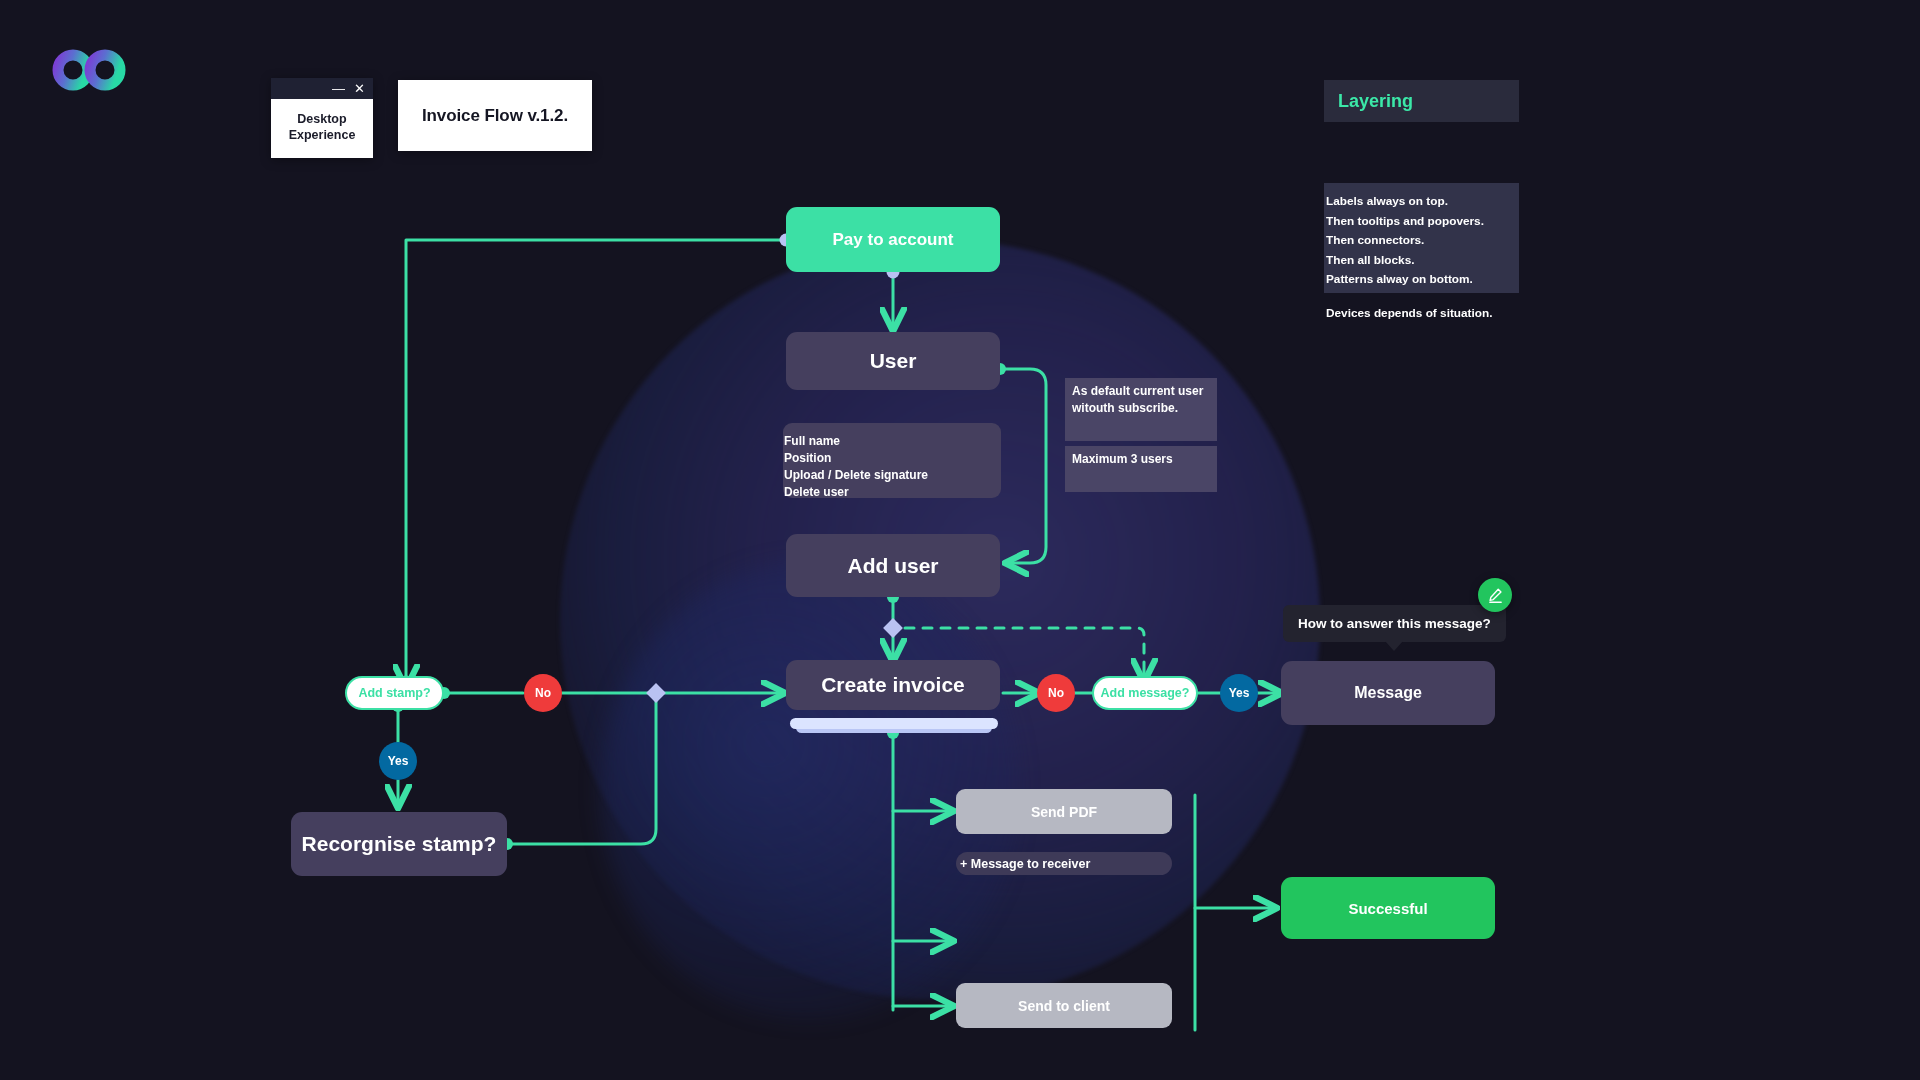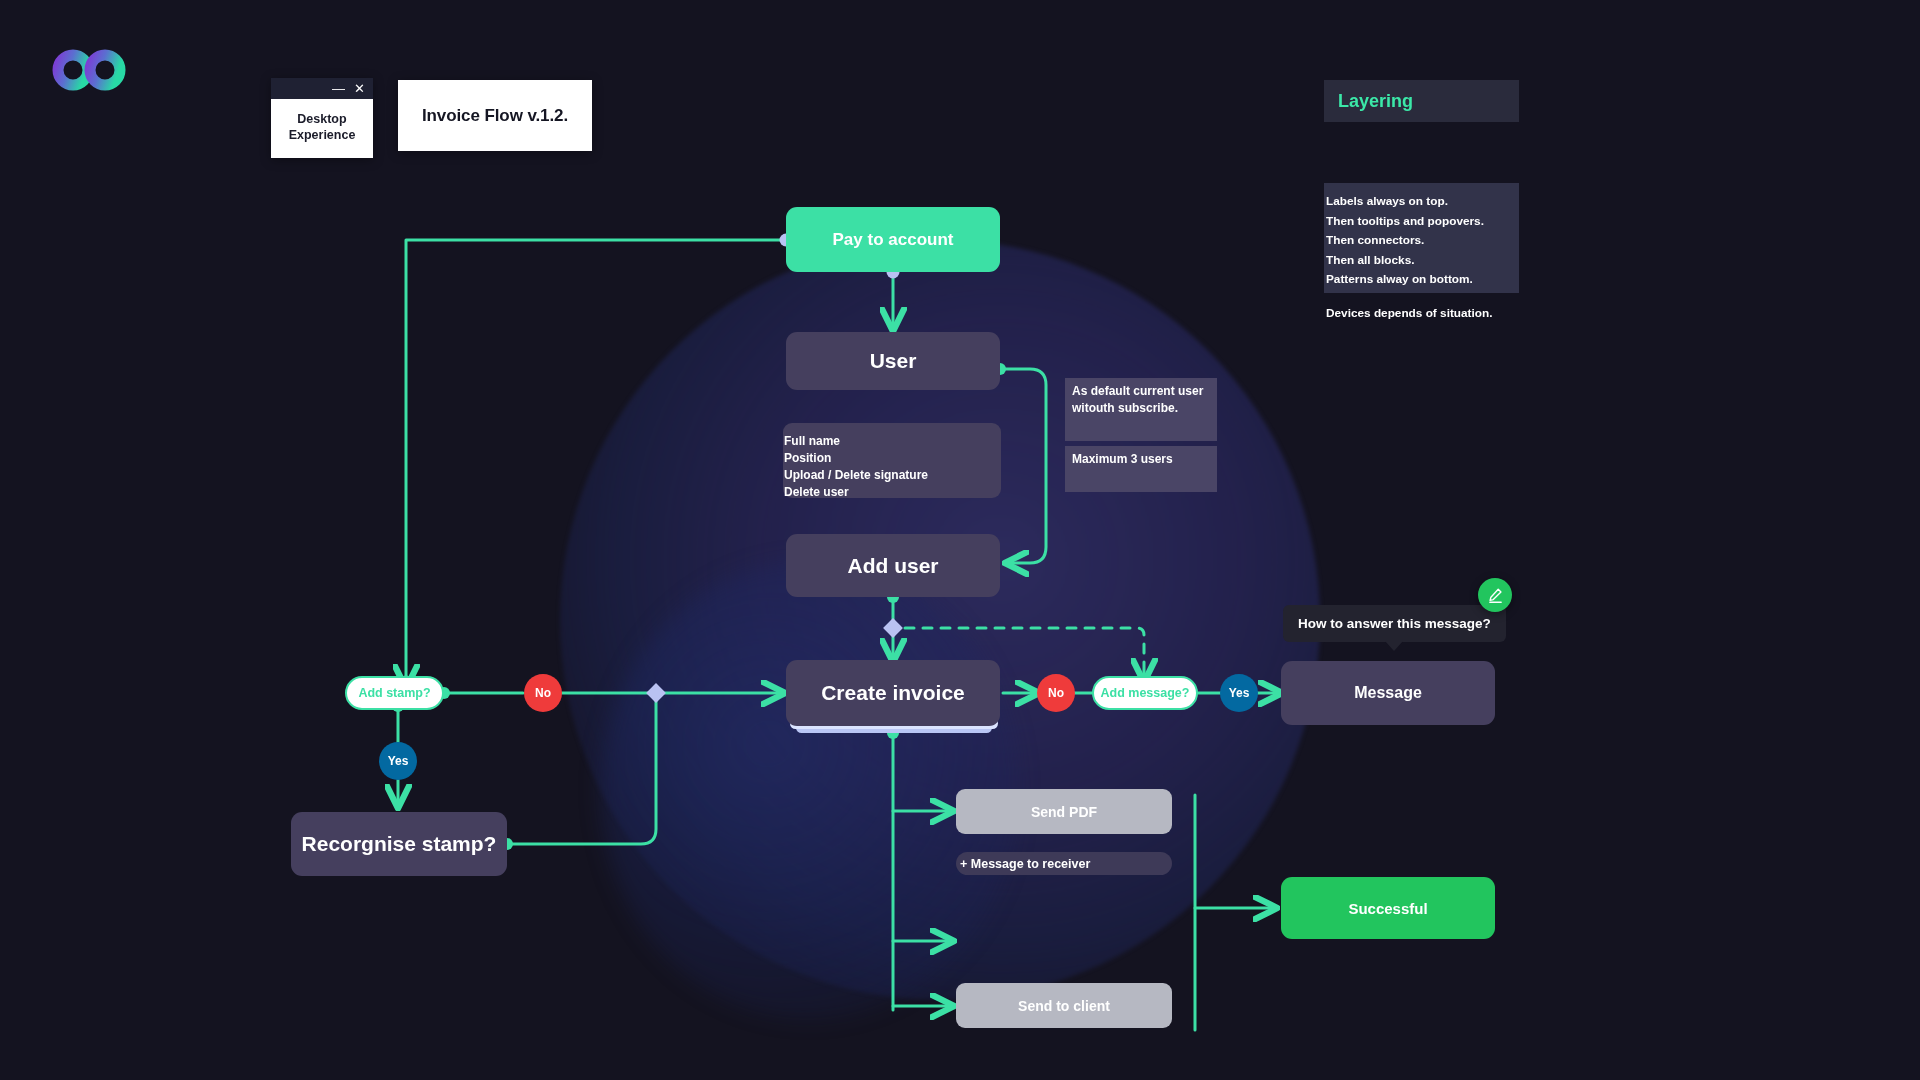--- a/index.html
+++ b/index.html
@@ -401,7 +401,7 @@
 
   <div class="stack-under" style="left:796px; top:722px; width:196px; height:11px;"></div>
   <div class="stack-under2" style="left:790px; top:718px; width:208px; height:11px;"></div>
-  <div class="node node-dark" style="left:786px; top:660px; width:214px; height:66px;">
+  <div class="node node-dark" style="left:786px; top:660px; width:214px; height:50px;">
     <span>Create invoice</span>
   </div>
 

